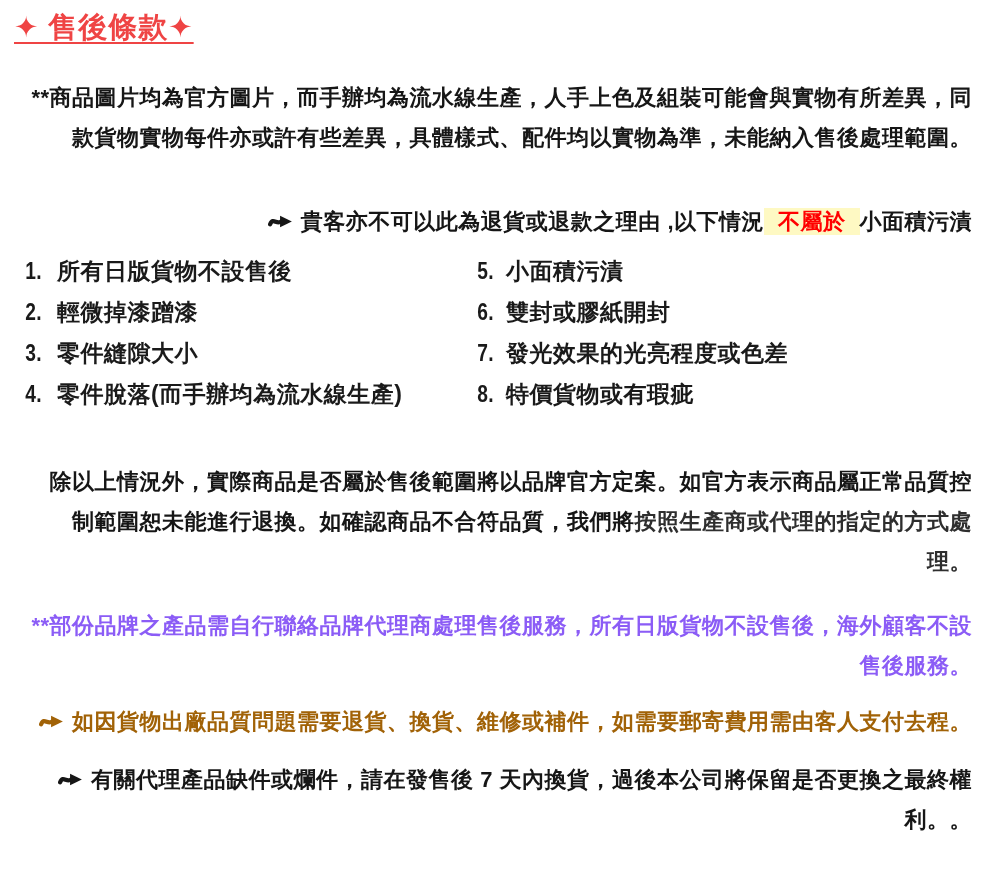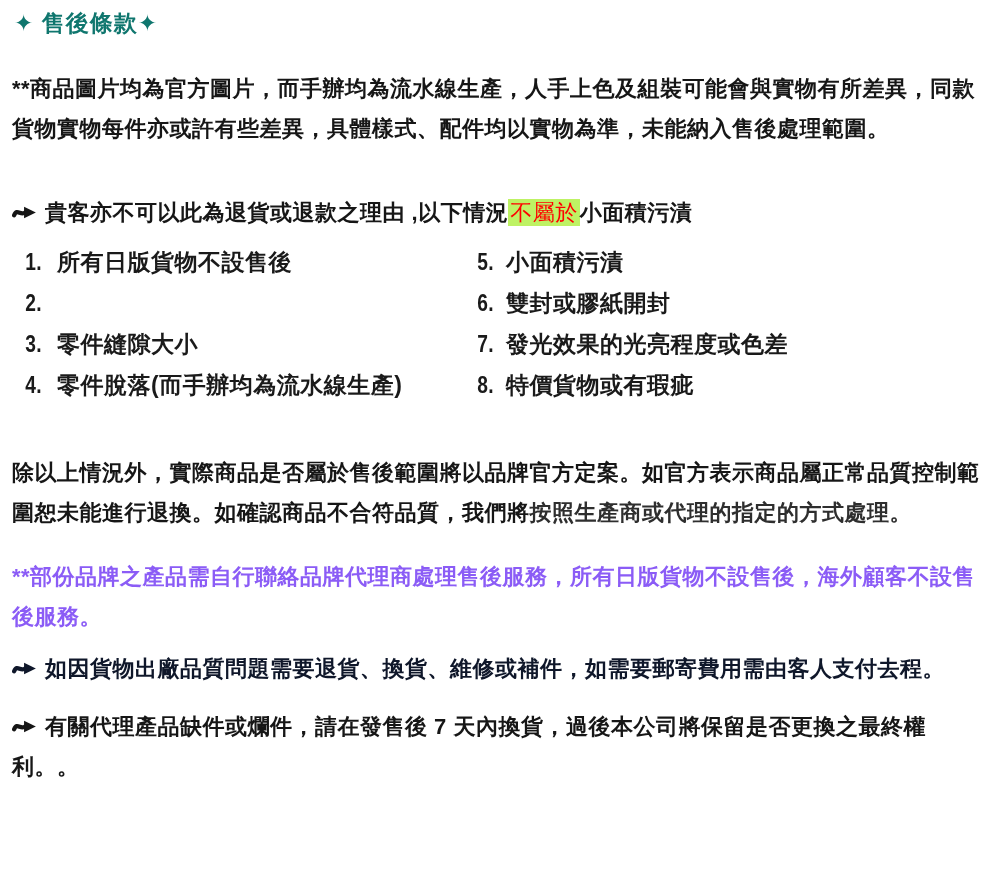--- a/index.html
+++ b/index.html
@@ -11,9 +11,9 @@
   .page { padding: 8px 14px 0 12px; box-sizing: border-box; }
 
   .title {
-    font-size: 23px; font-weight: bold; letter-spacing: 1px;
-    text-underline-offset: 5px;
-    margin: 0 0 30px 2px; color: #0f766e;
+    font-size: 29px; font-weight: bold; letter-spacing: 1px;
+    text-decoration: underline; text-underline-offset: 5px;
+    margin: 0 0 30px 2px; color: #ef4444;
   }
 
   .para {

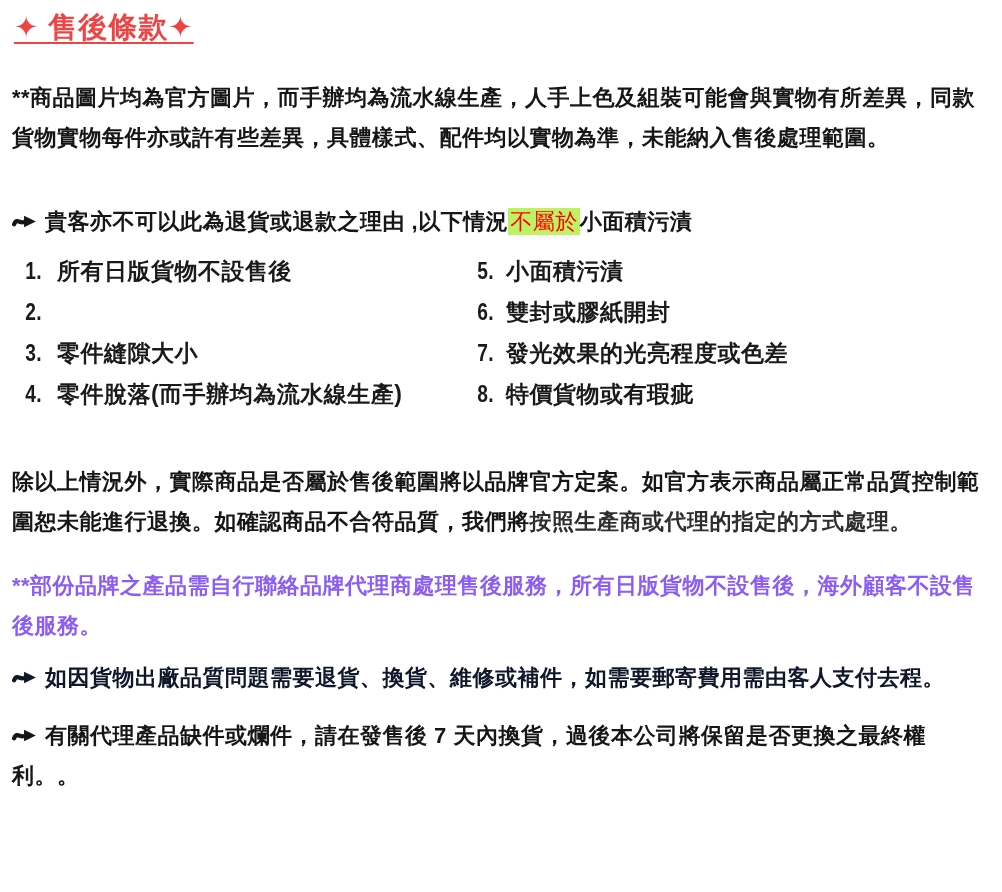--- a/index.html
+++ b/index.html
@@ -18,7 +18,7 @@
 
   .para {
     font-size: 22px; font-weight: bold; line-height: 40px;
-    margin: 0; letter-spacing: 0.5px; color: #161616;
+    margin: 16px; letter-spacing: 0.5px; color: #161616; text-align: right;
   }
   .intro { margin-bottom: 44px; }
   .notice { margin-bottom: 14px; }

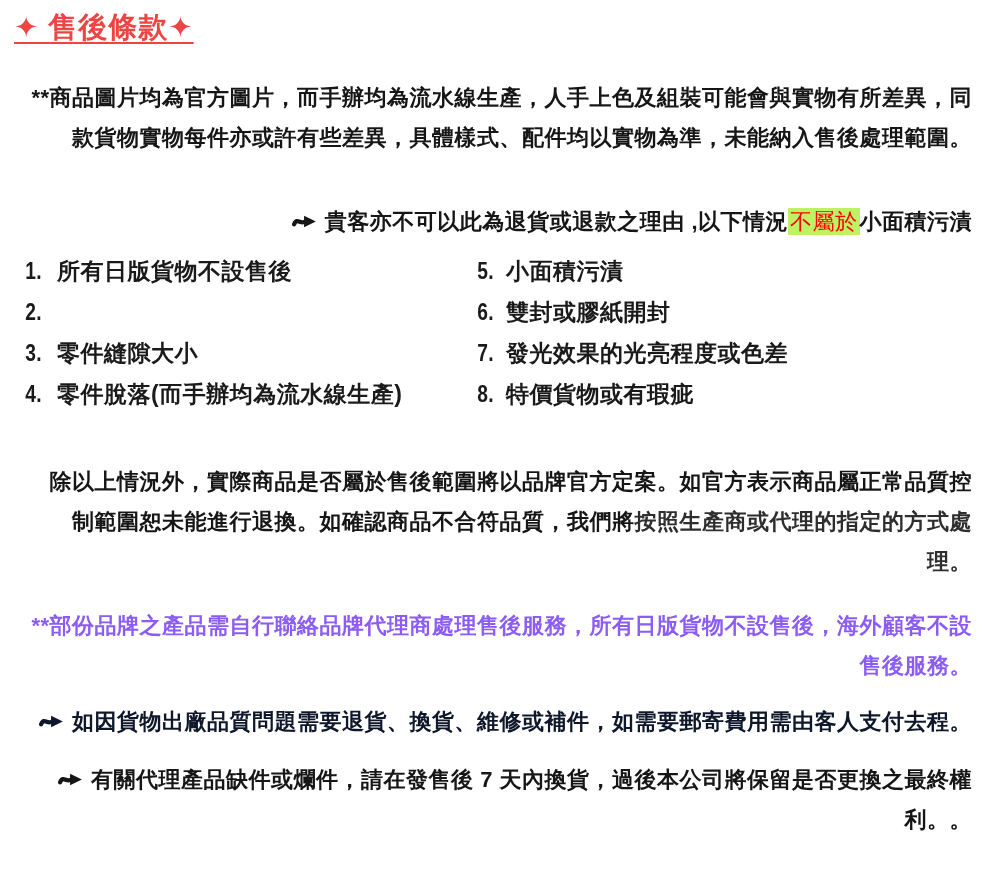--- a/index.html
+++ b/index.html
@@ -31,8 +31,8 @@
   .regular-tail { font-weight: 700; color: #2e2e2e; }
 
   mark.not-covered {
-    background: #bef264; color: #ff0000; font-weight: normal;
-    padding: 1px 2px;
+    background: #fef9c3; color: #ff0000; font-weight: bold;
+    padding: 1px 14px;
   }
 
   .arrow {

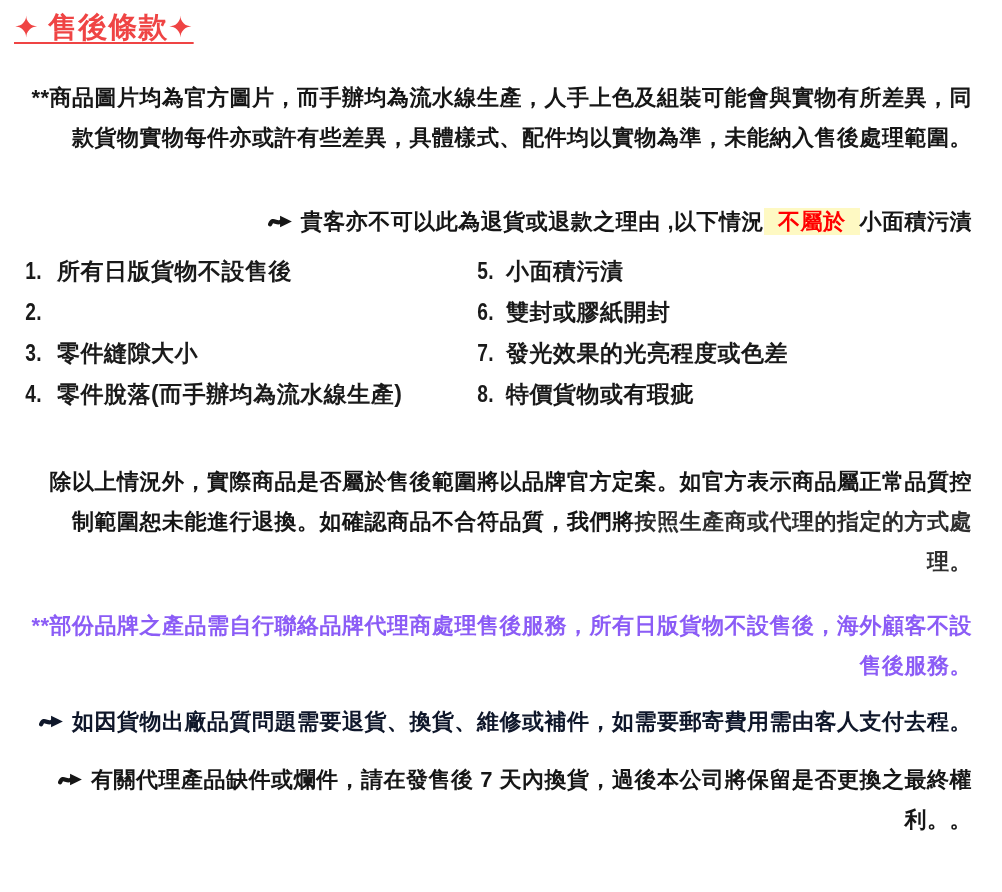--- a/index.html
+++ b/index.html
@@ -80,6 +80,7 @@
         </div>
       <div class="excl-item">
           <span class="excl-num">2.</span>
+          <span>輕微掉漆蹭漆</span>
         </div>
       <div class="excl-item">
           <span class="excl-num">3.</span>

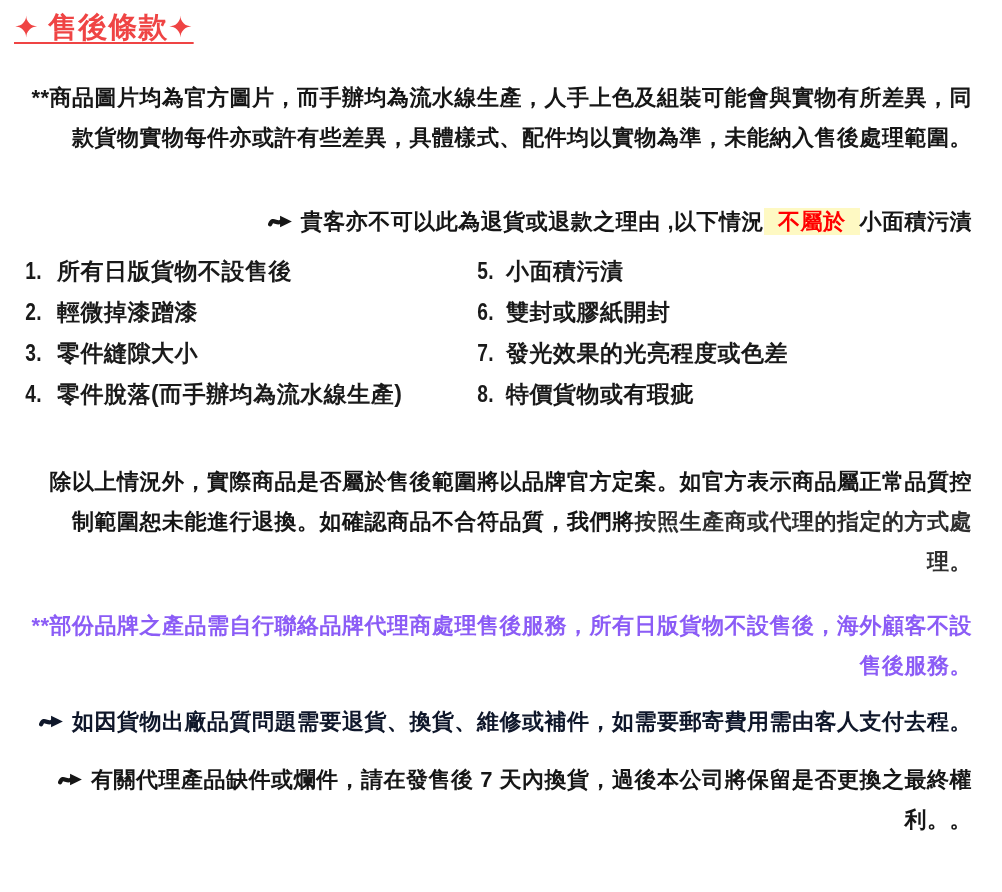--- a/index.html
+++ b/index.html
@@ -24,7 +24,7 @@
   .notice { margin-bottom: 14px; }
   .policy { margin-bottom: 24px; }
   .warning { color: #8b5cf6; margin-bottom: 12px; }
-  .shipping { color: #0f172a; margin-bottom: 18px; }
+  .shipping { color: #a16207; margin-bottom: 18px; }
   .packaging { margin-bottom: 12px; }
   .replacement { margin-bottom: 24px; }
 

